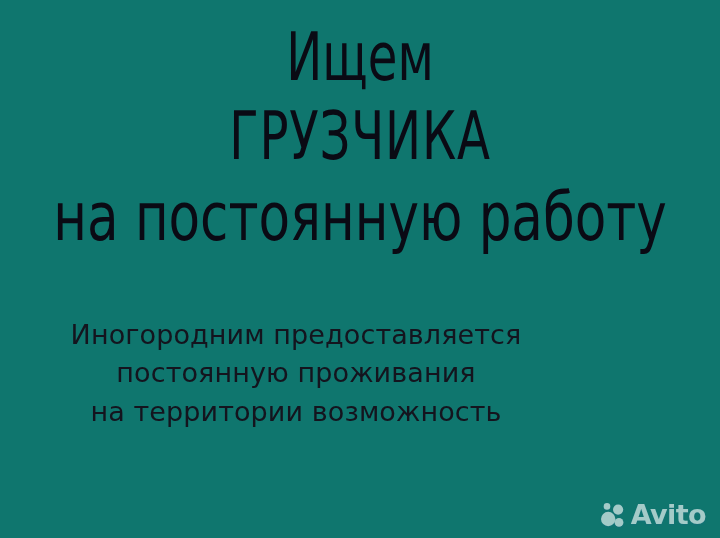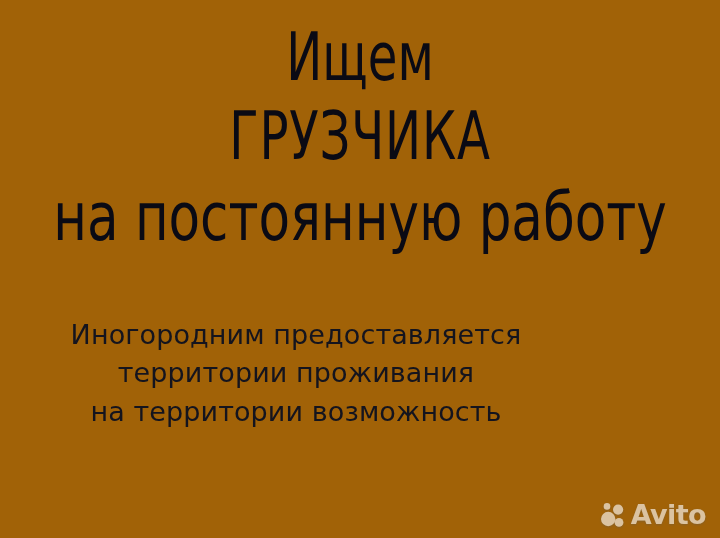--- a/index.html
+++ b/index.html
@@ -20,7 +20,7 @@
     position: relative;
     width: 720px;
     height: 538px;
-    background: #a16207;
+    background: #0f766e;
     box-sizing: border-box;
     overflow: hidden;
   }

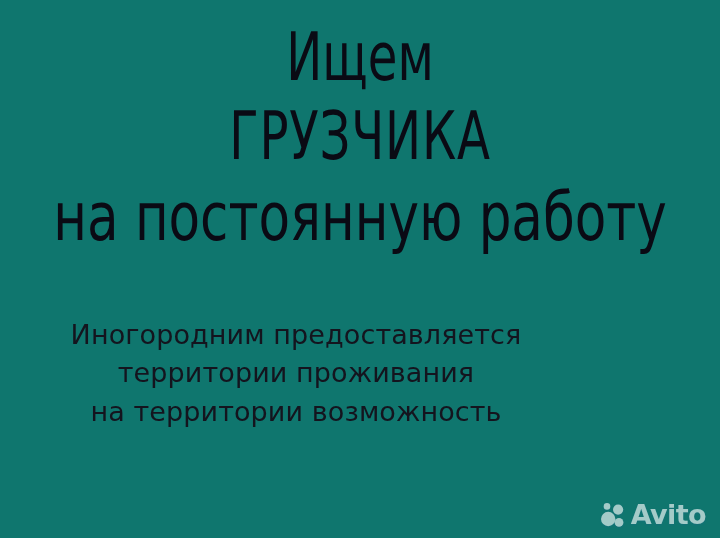--- a/index.html
+++ b/index.html
@@ -130,7 +130,7 @@
 
   <div id="body-block">
     <span class="body-line">Иногородним предоставляется</span>
-    <span class="body-line">территории проживания</span>
+    <span class="body-line">постоянную проживания</span>
     <span class="body-line">на территории возможность</span>
   </div>
 

